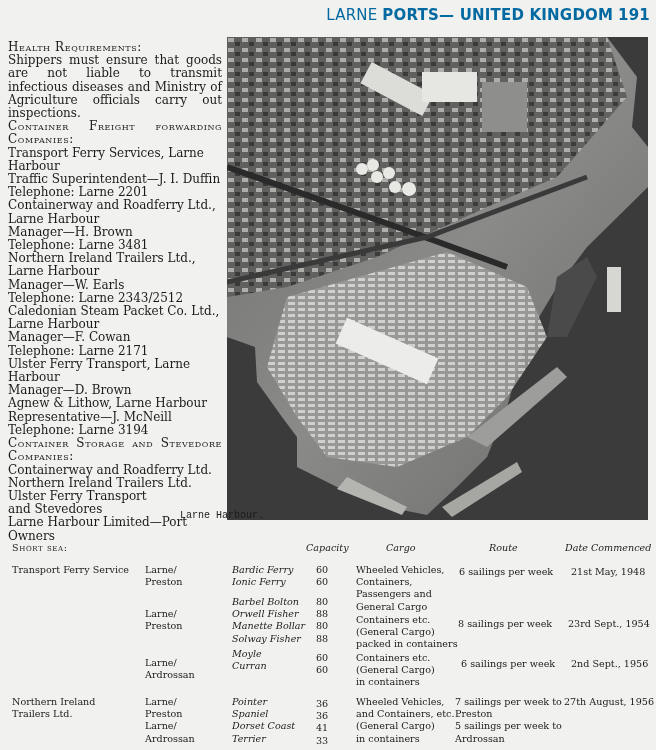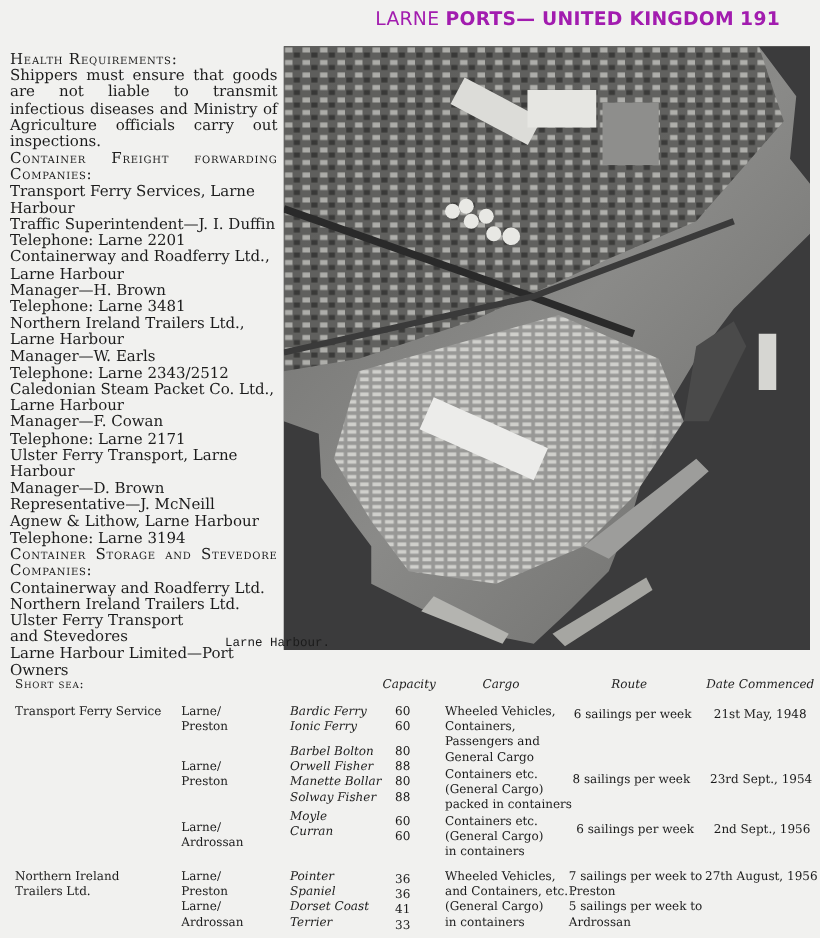--- a/index.html
+++ b/index.html
@@ -4,7 +4,7 @@
 <style>
   html,body{margin:0;padding:0;}
   body{width:656px;height:750px;background:#f1f1ef;position:relative;overflow:hidden;color:#1b1b1b;font-family:"DejaVu Serif",serif;}
-  .running-head{position:absolute;top:6px;right:32px;font-family:"DejaVu Sans",sans-serif;font-size:15px;letter-spacing:0.2px;color:#a21caf;}
+  .running-head{position:absolute;top:6px;right:6px;font-family:"DejaVu Sans",sans-serif;font-size:15px;letter-spacing:0.2px;color:#0369a1;}
   .running-head .place{font-weight:normal;}
   .running-head .sec{font-weight:bold;}
   .running-head .num{font-weight:bold;}

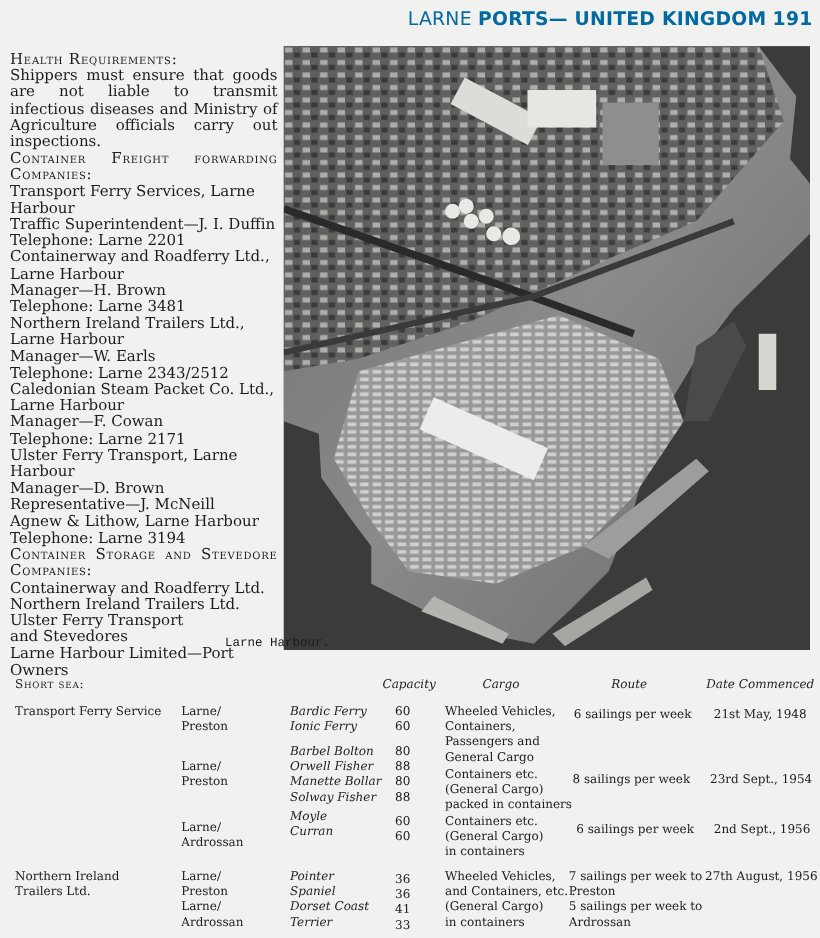--- a/index.html
+++ b/index.html
@@ -50,8 +50,8 @@
     <p>Telephone: Larne 2171</p>
     <p>Ulster Ferry Transport, Larne Harbour</p>
     <p>Manager—D. Brown</p>
+    <p>Agnew &amp; Lithow, Larne Harbour</p>
     <p>Representative—J. McNeill</p>
-    <p>Agnew &amp; Lithow, Larne Harbour</p>
     <p>Telephone: Larne 3194</p>
   </div>
   <p class="sc just">Container Storage and Stevedore Companies:</p>

